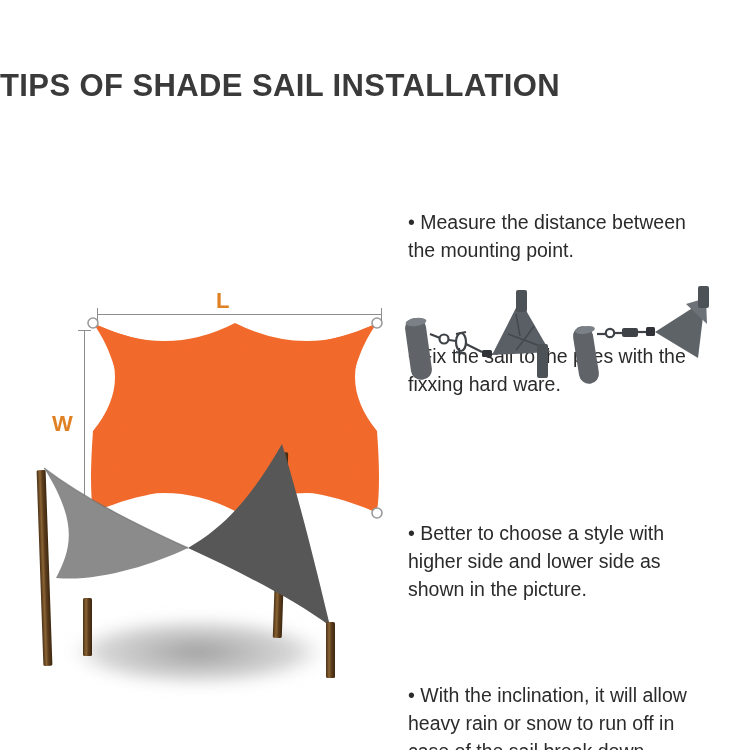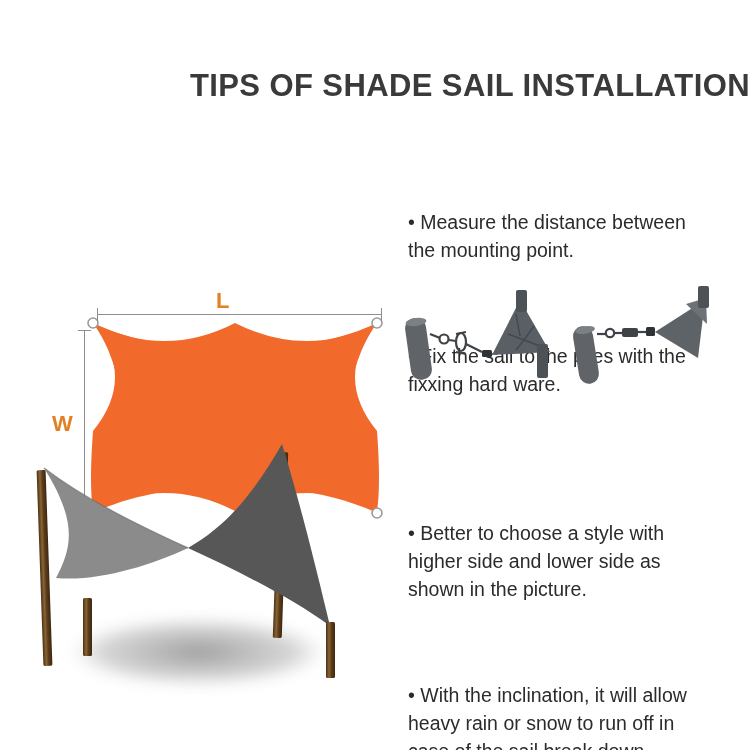--- a/index.html
+++ b/index.html
@@ -24,7 +24,7 @@
     left: 0;
     top: 68px;
     width: 750px;
-    text-align: right;
+    text-align: left;
     font-size: 31px;
     font-weight: bold;
     letter-spacing: 0.4px;

